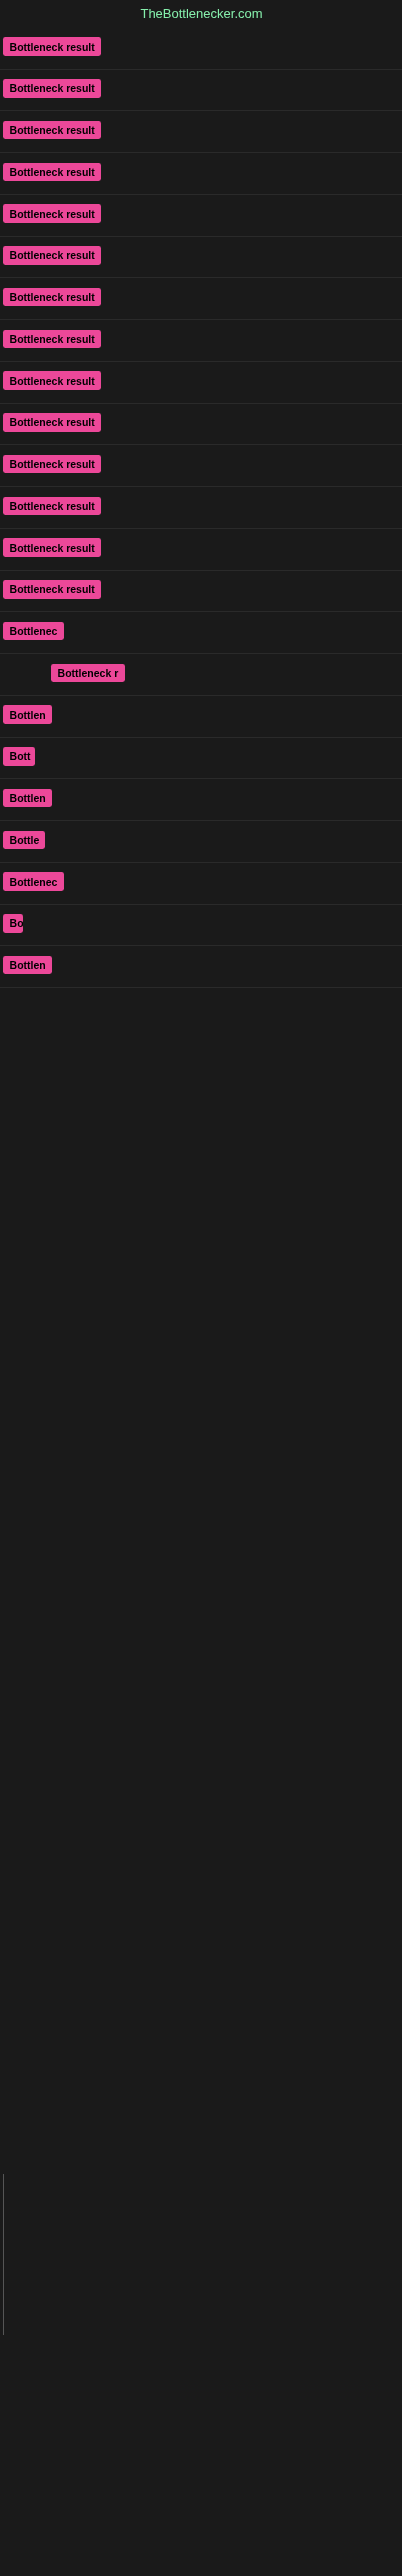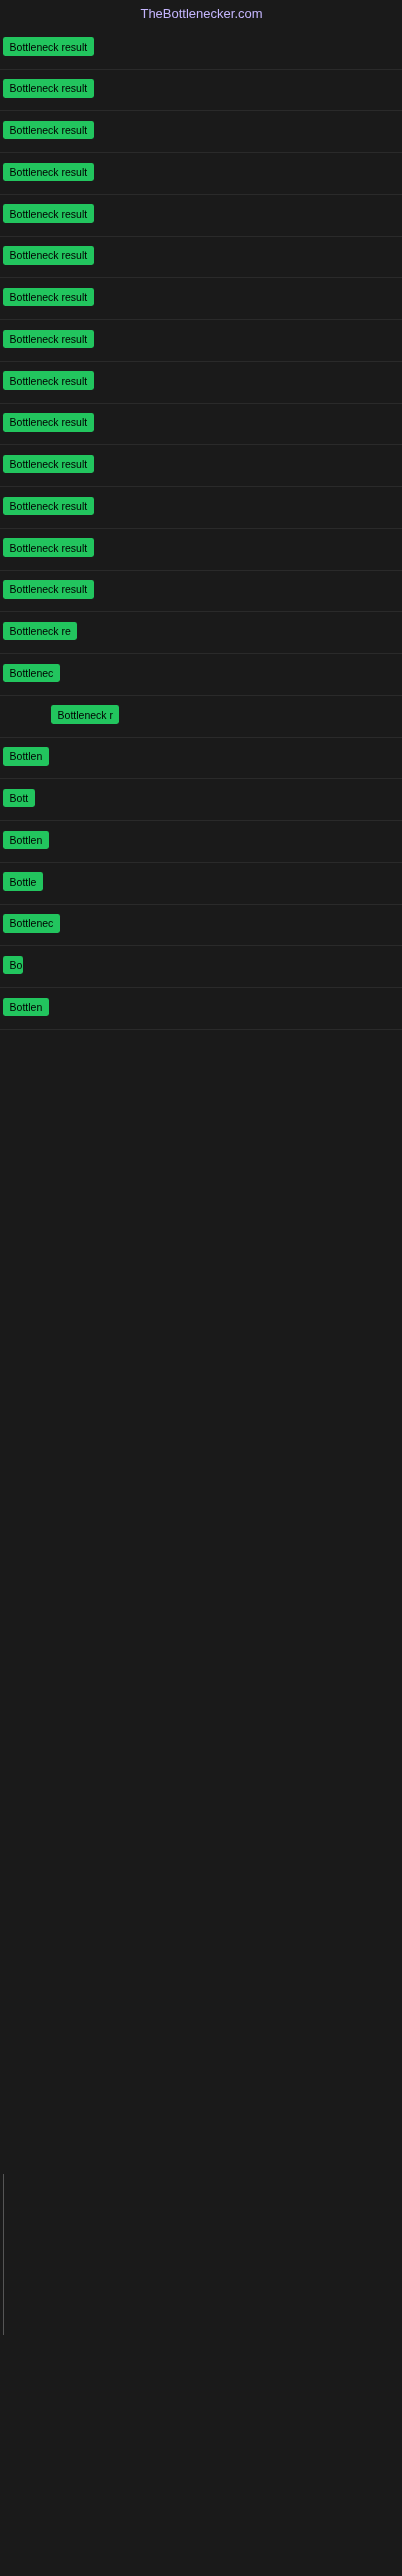--- a/index.html
+++ b/index.html
@@ -18,7 +18,7 @@
 
     .site-title {
       text-align: center;
-      color: #c4b5fd;
+      color: #86efac;
       font-size: 13px;
       padding: 6.4px 0;
       font-weight: normal;

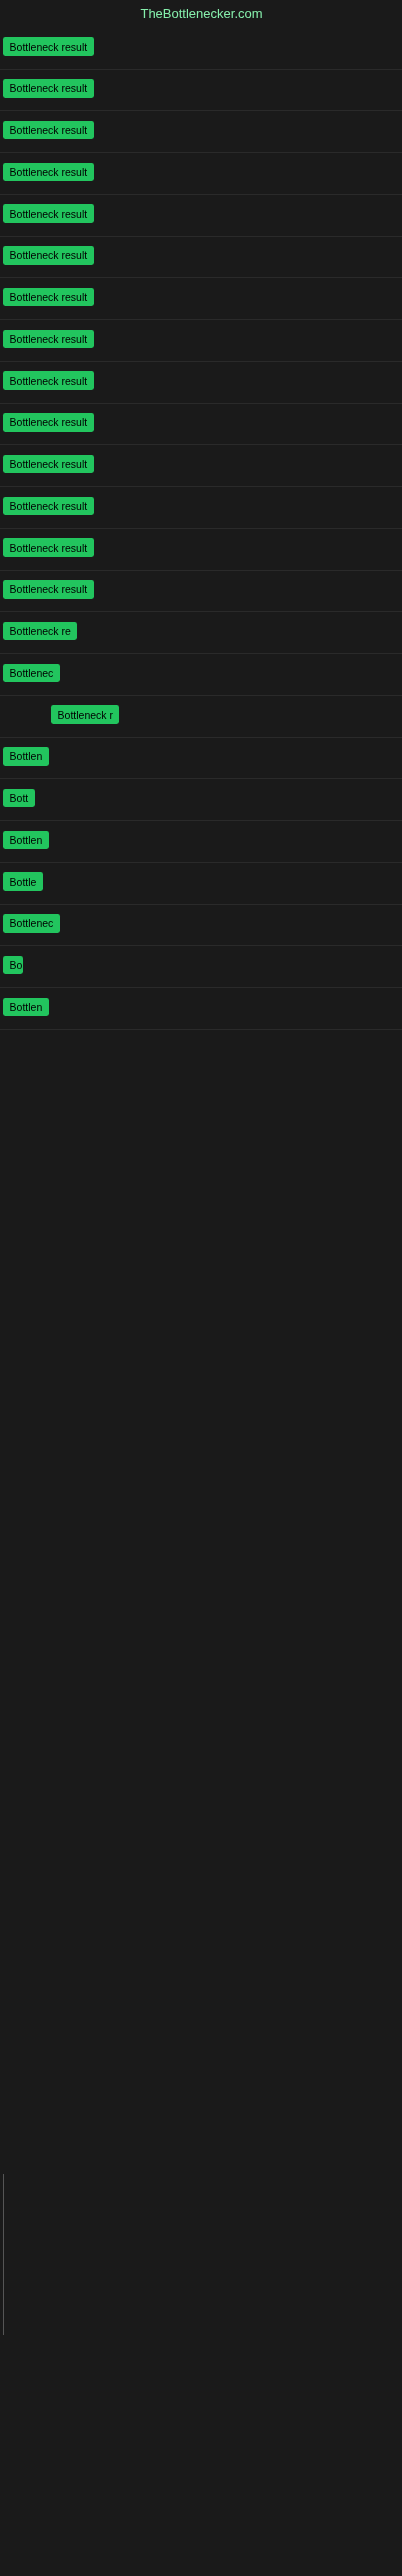--- a/index.html
+++ b/index.html
@@ -26,10 +26,10 @@
 
     .bottleneck-badge {
       display: inline-block;
-      background-color: #22c55e;
+      background-color: #ec4899;
       color: #000000;
       font-size: 10.5px;
-      font-weight: normal;
+      font-weight: bold;
       padding: 3.2px 6.4px;
       border-radius: 2.4px;
       white-space: nowrap;

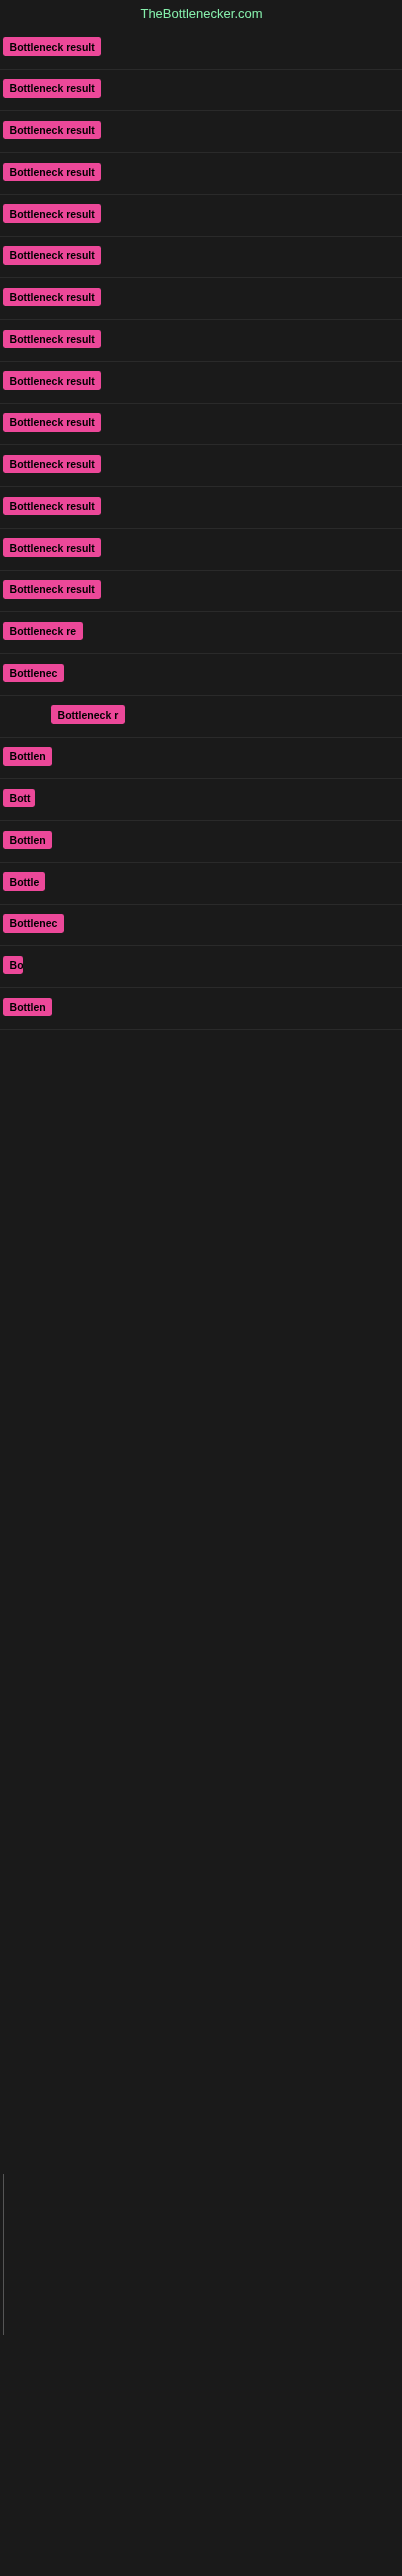--- a/index.html
+++ b/index.html
@@ -70,7 +70,6 @@
     <div class="result-row"><span class="bottleneck-badge">Bottleneck result</span></div>
     <div class="result-row"><span class="bottleneck-badge">Bottleneck result</span></div>
     <div class="result-row"><span class="bottleneck-badge">Bottleneck result</span></div>
-    <div class="result-row"><span class="bottleneck-badge" style="max-width: 89px; overflow: hidden;">Bottleneck re</span></div>
     <div class="result-row"><span class="bottleneck-badge" style="max-width: 64px; overflow: hidden;">Bottlenec</span></div>
     <div class="result-row"><span class="bottleneck-badge" style="max-width: 76px; overflow: hidden; margin-left: 48px;">Bottleneck r</span></div>
     <div class="result-row"><span class="bottleneck-badge" style="max-width: 52px; overflow: hidden;">Bottlen</span></div>

